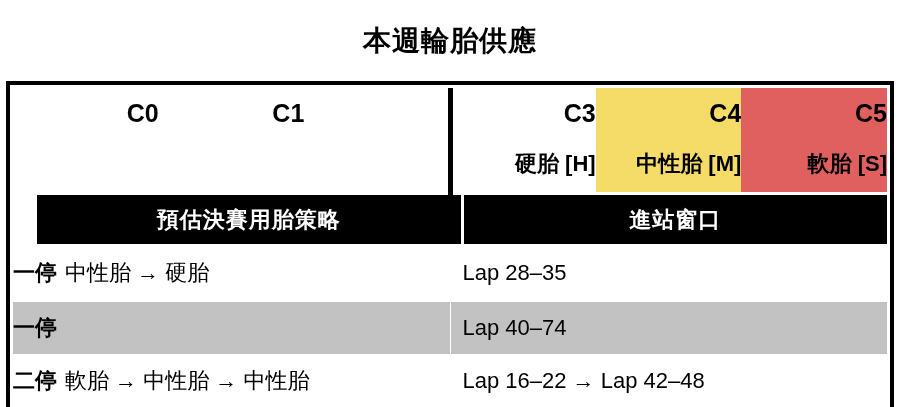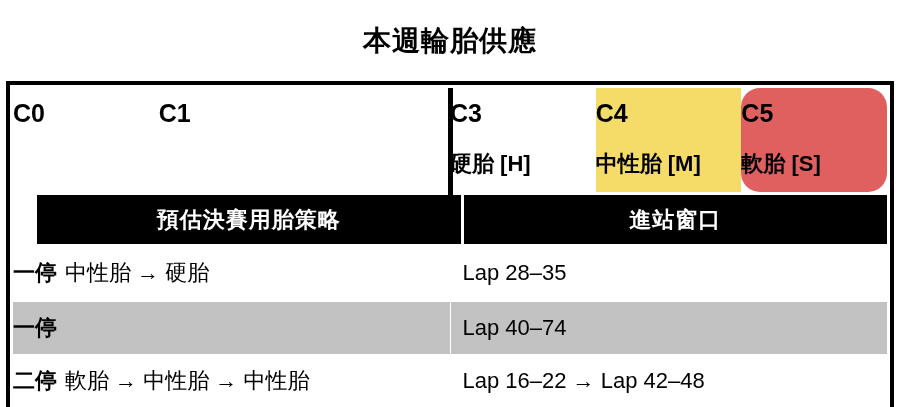--- a/index.html
+++ b/index.html
@@ -47,7 +47,7 @@
   .supply-cell{
     display:flex;
     flex-direction:column;
-    align-items:flex-start;
+    align-items:flex-end;
     justify-content:space-between;
     padding:11px 0 13px 0;
   }

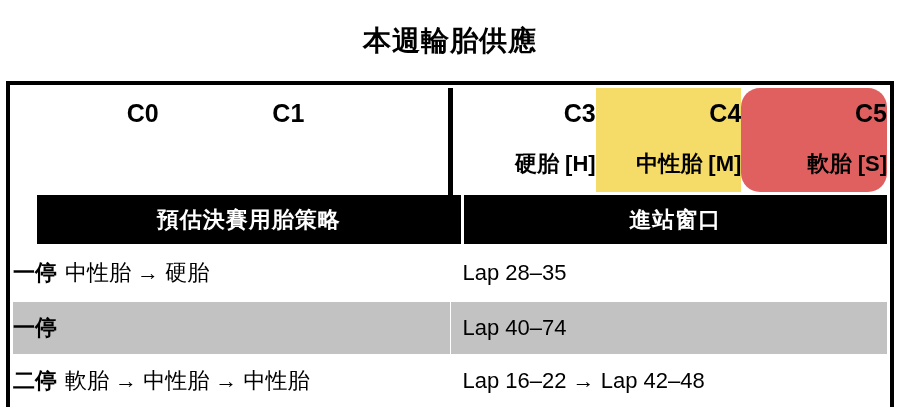--- a/index.html
+++ b/index.html
@@ -151,7 +151,7 @@
         <span class="supply-code">C4</span>
         <span class="supply-label">中性胎 [M]</span>
       </div>
-      <div class="supply-cell" style="background:var(--c5-bg);border-radius:19px;">
+      <div class="supply-cell" style="background:var(--c5-bg);">
         <span class="supply-code">C5</span>
         <span class="supply-label">軟胎 [S]</span>
       </div>

